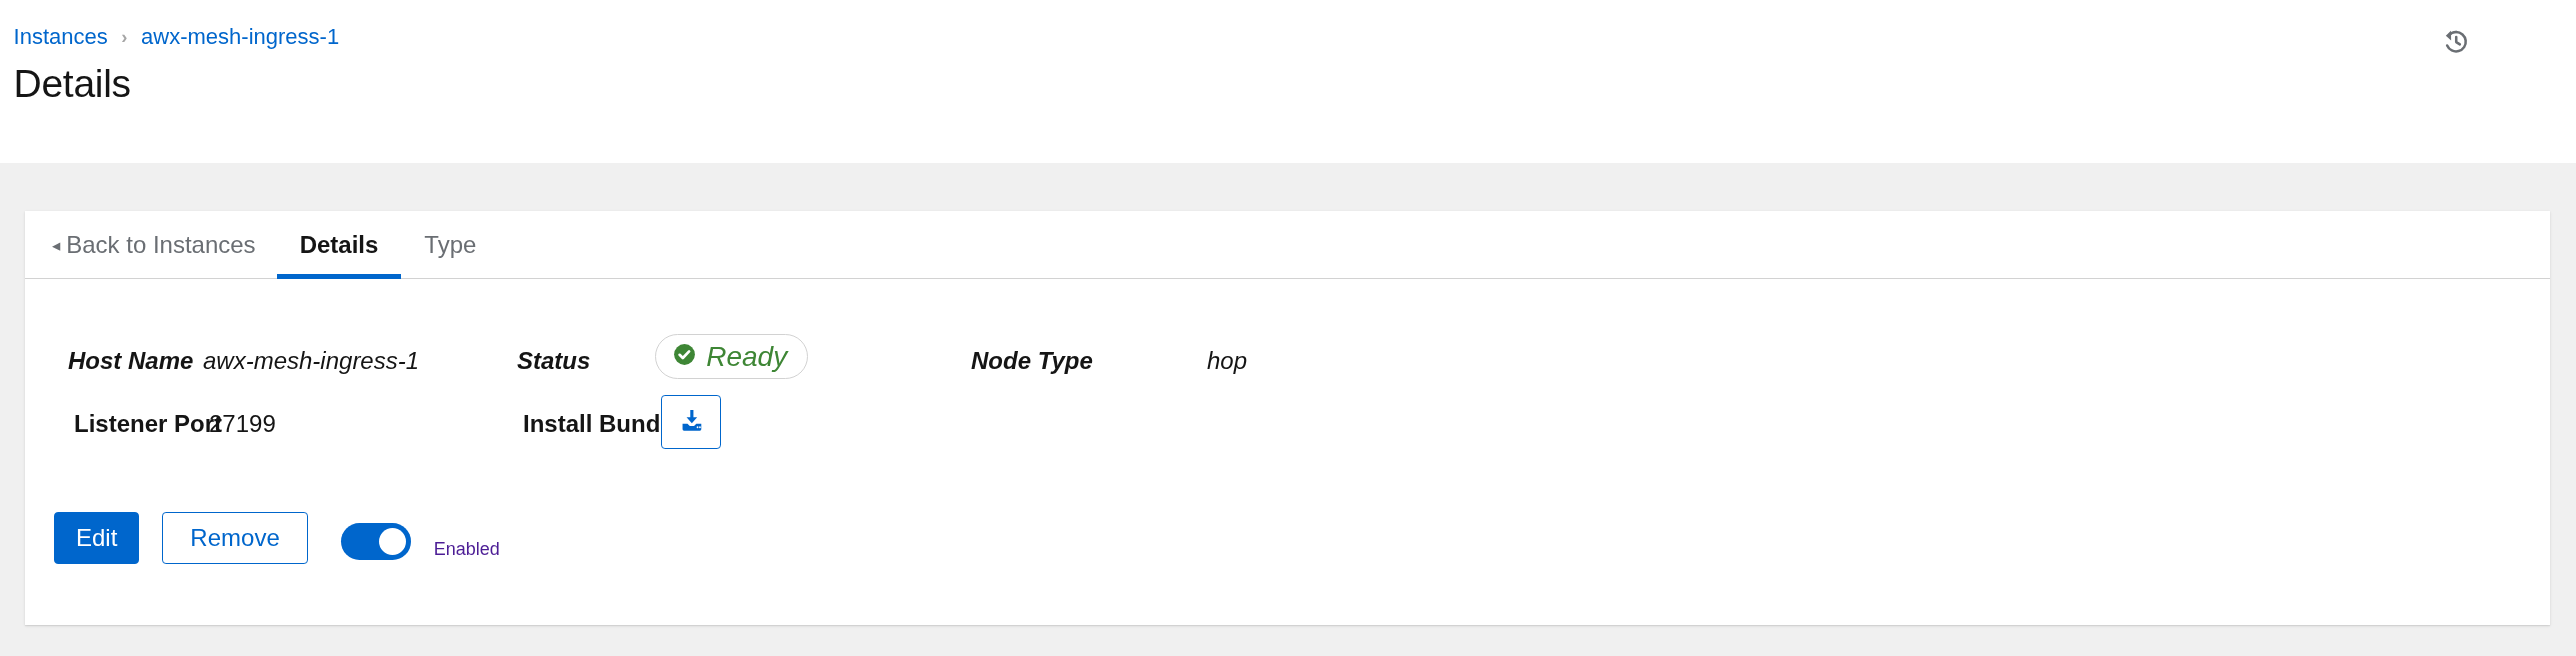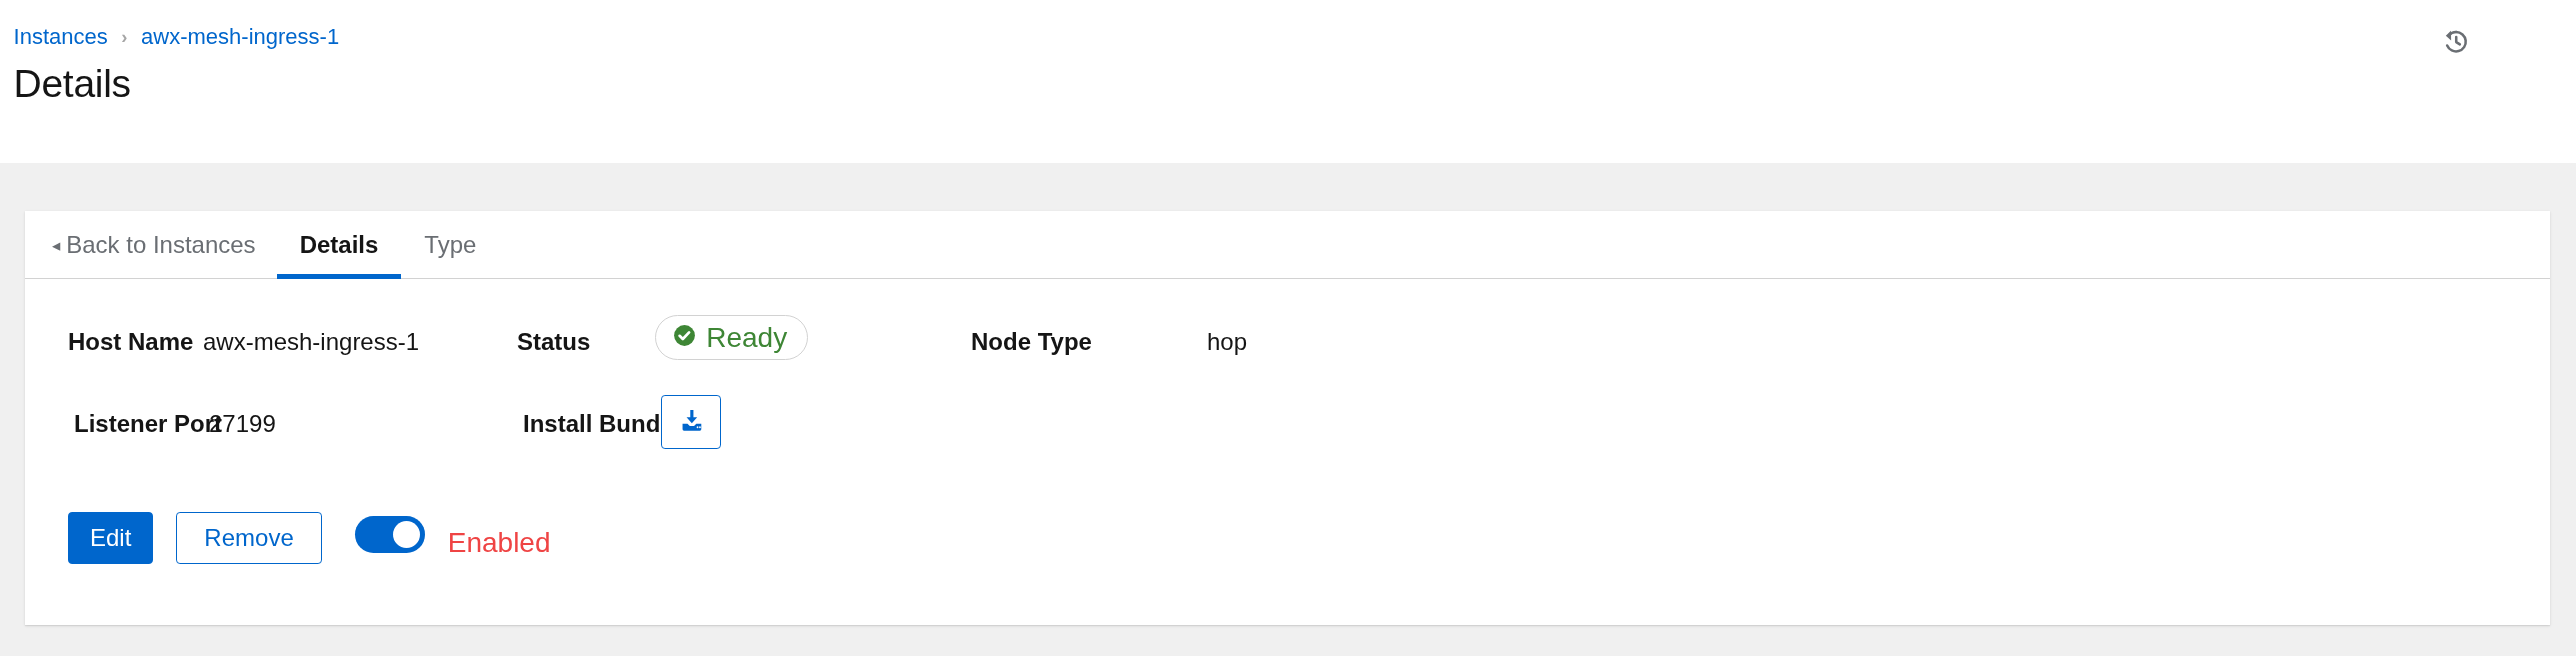--- a/index.html
+++ b/index.html
@@ -150,7 +150,7 @@
     width: 100%;
     height: 58px;
   }
-  .detail-row.row1 { top: 48px; }
+  .detail-row.row1 { top: 67px; font-style: italic; }
   .detail-row.row2 { top: 130px; margin-left: 6px; }
 
   .dcell { position: absolute; }

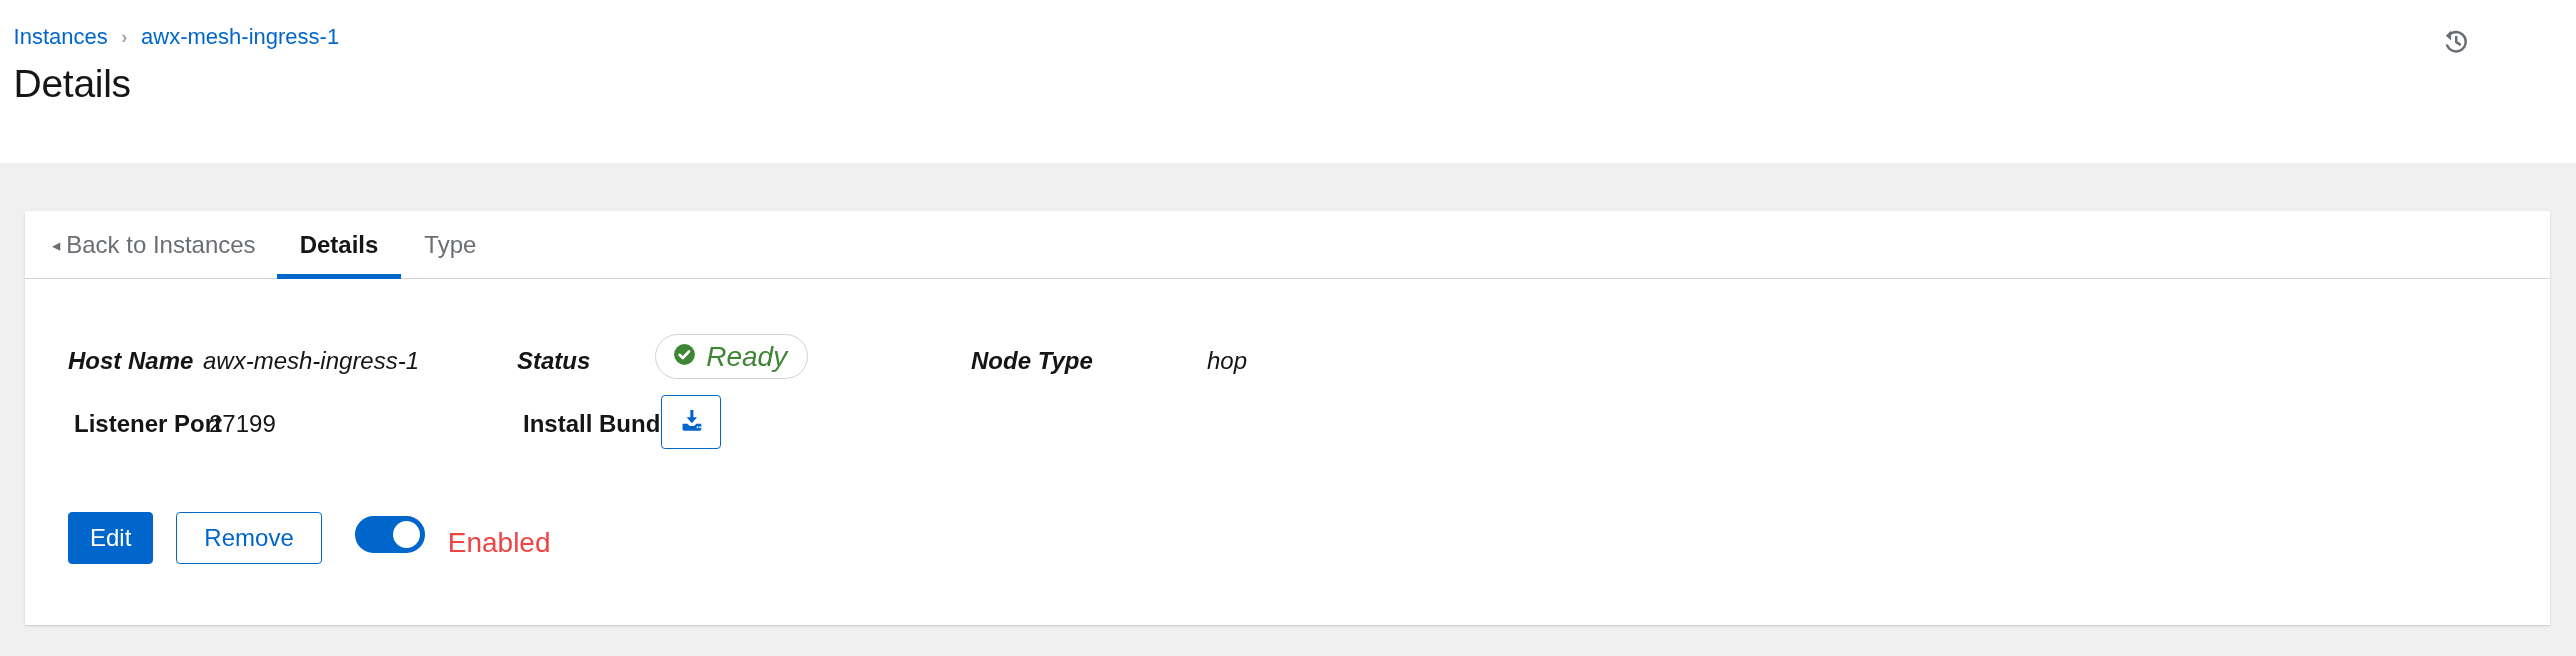--- a/index.html
+++ b/index.html
@@ -220,10 +220,10 @@
   
   .action-bar {
     position: absolute;
-    left: 43px;
+    left: 29px;
     top: 233px;
     display: flex;
-    align-items: flex-start;
+    align-items: flex-end;
   }
   .btn {
     font-family: inherit;

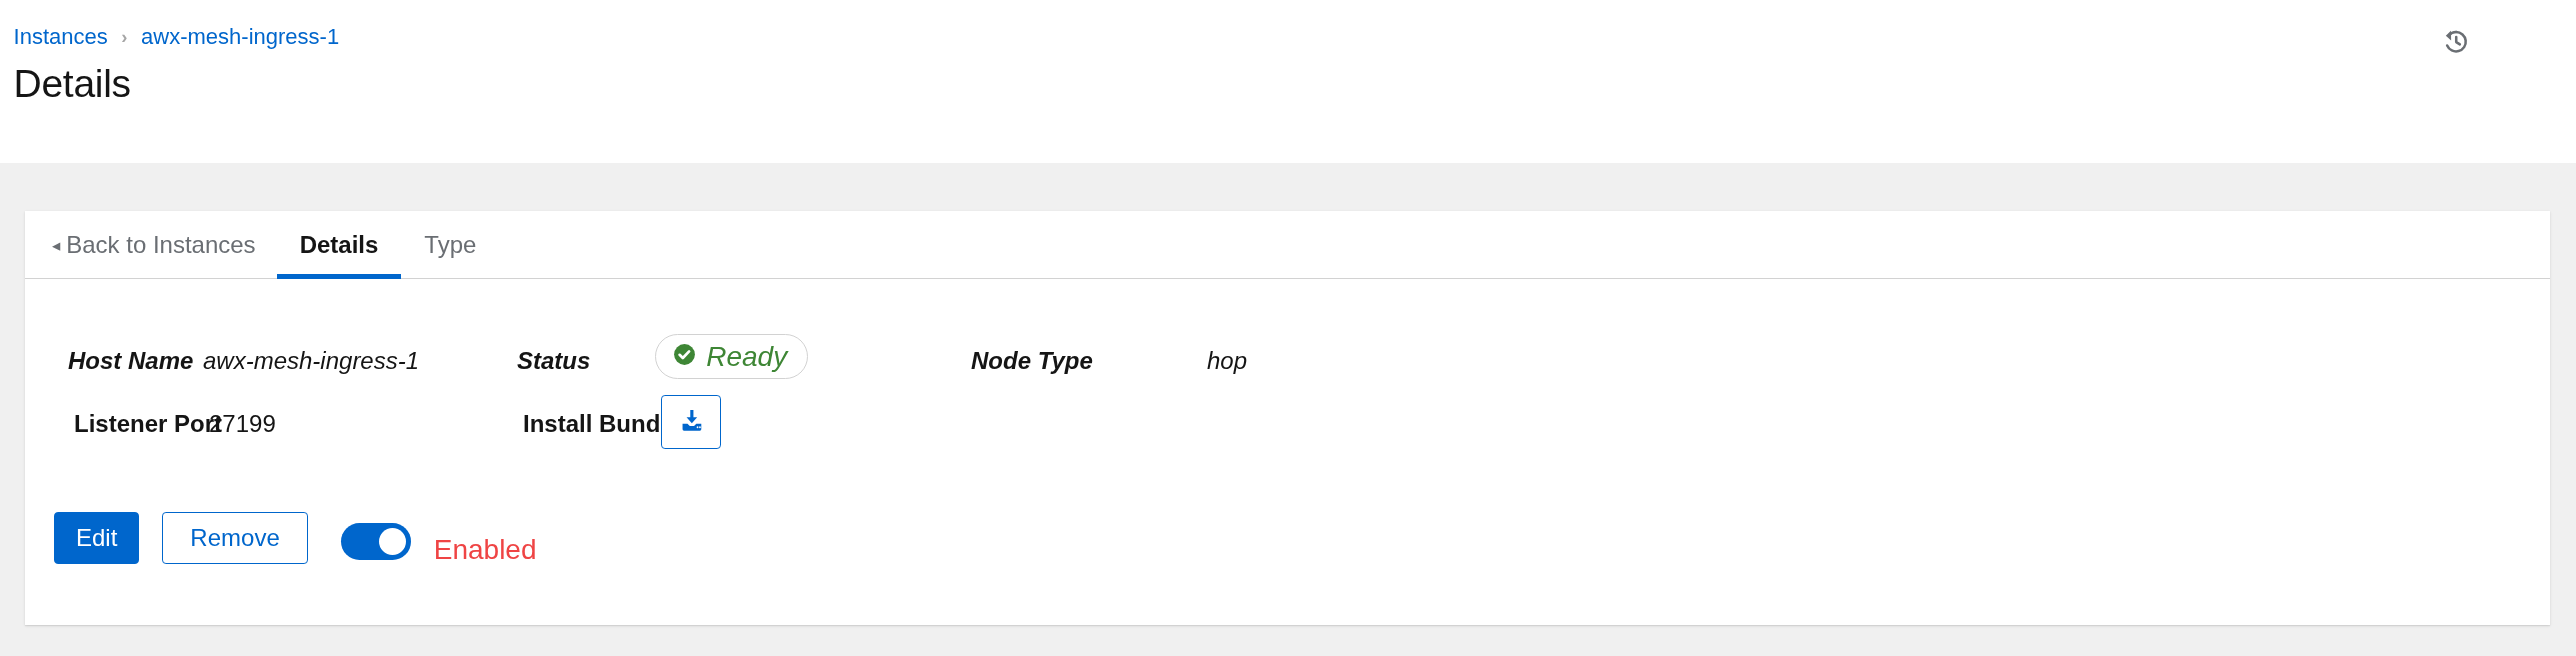--- a/index.html
+++ b/index.html
@@ -277,8 +277,8 @@
   }
   .switch-label {
     margin-left: 23px;
-    font-size: 28px;
-    color: #ef4444;
+    font-size: 18px;
+    color: #4c1d95;
     line-height: 29px;
     white-space: nowrap;
     margin-top: 16px;

